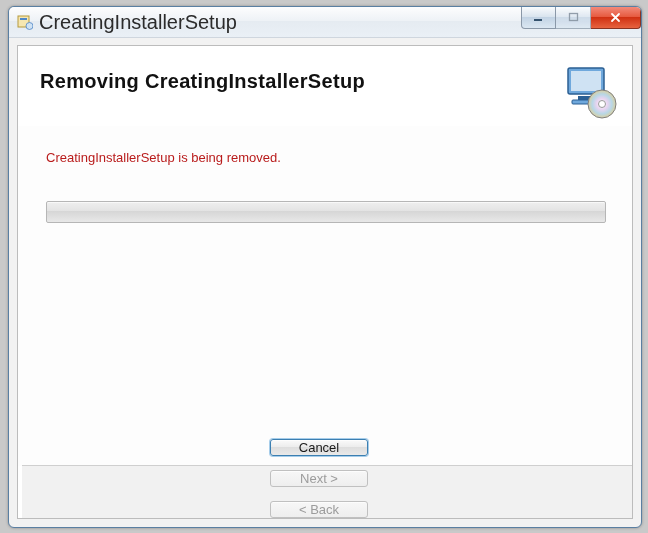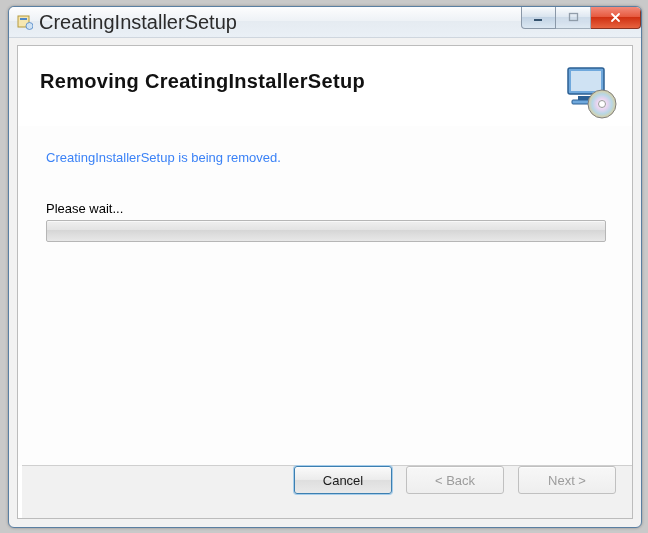--- a/index.html
+++ b/index.html
@@ -131,7 +131,7 @@
   }
   .status-text {
     font-size: 13px;
-    color: #3b82f6;
+    color: #b91c1c;
     margin-bottom: 36px;
   }
   .wait-label {

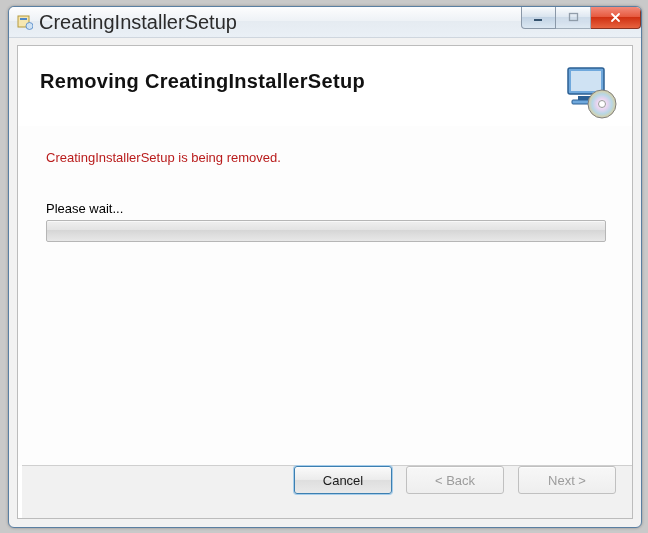--- a/index.html
+++ b/index.html
@@ -248,7 +248,6 @@
 
     <div class="wiz-body">
       <div class="status-text">CreatingInstallerSetup is being removed.</div>
-      <div class="wait-label">Please wait...</div>
       <div class="progress" aria-valuenow="0"></div>
     </div>
 

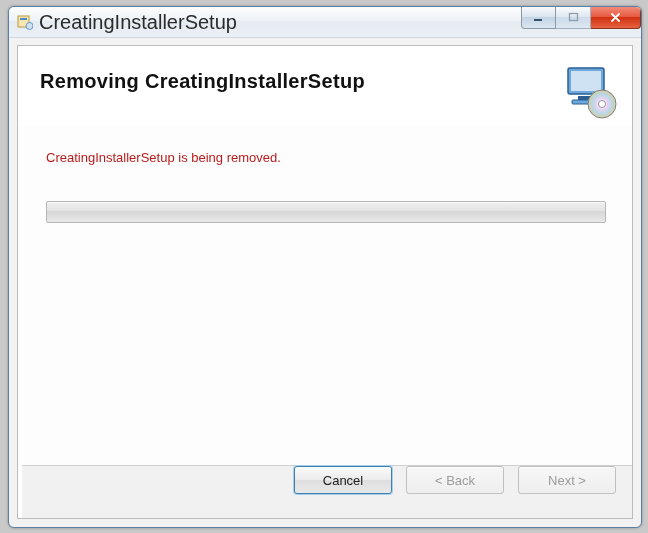--- a/index.html
+++ b/index.html
@@ -158,10 +158,11 @@
     border-top: 1px solid #cfcfcf;
     background: #f1f1f1;
     display: flex;
-    align-items: flex-start;
+    align-items: center;
     justify-content: flex-end;
     padding-right: 16px;
     gap: 14px;
+    flex-direction: column;
   }
   .btn {
     width: 96px;

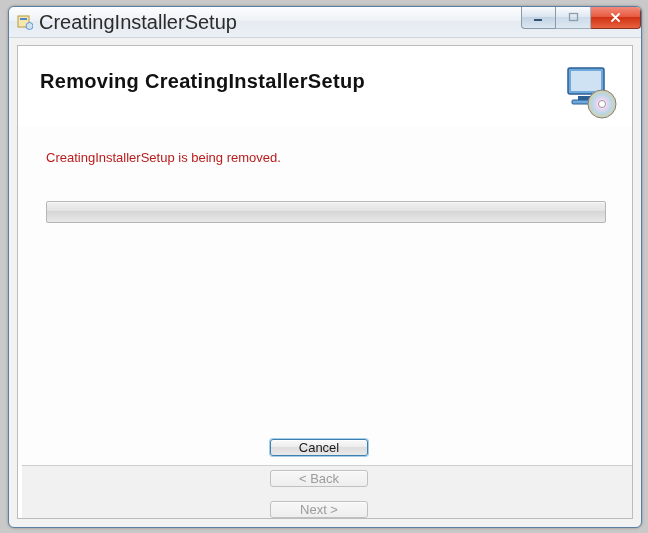--- a/index.html
+++ b/index.html
@@ -254,8 +254,8 @@
 
     <div class="wiz-footer">
       <div class="btn focus">Cancel</div>
+      <div class="btn disabled">Next &gt;</div>
       <div class="btn disabled">&lt; Back</div>
-      <div class="btn disabled">Next &gt;</div>
     </div>
 
   </div>

